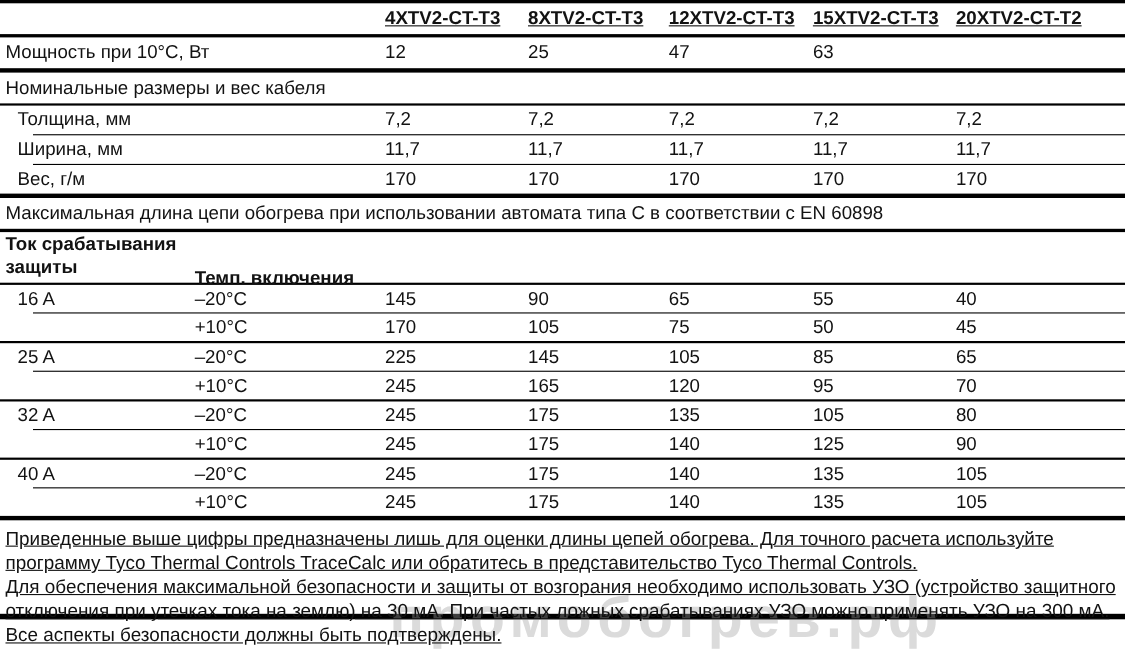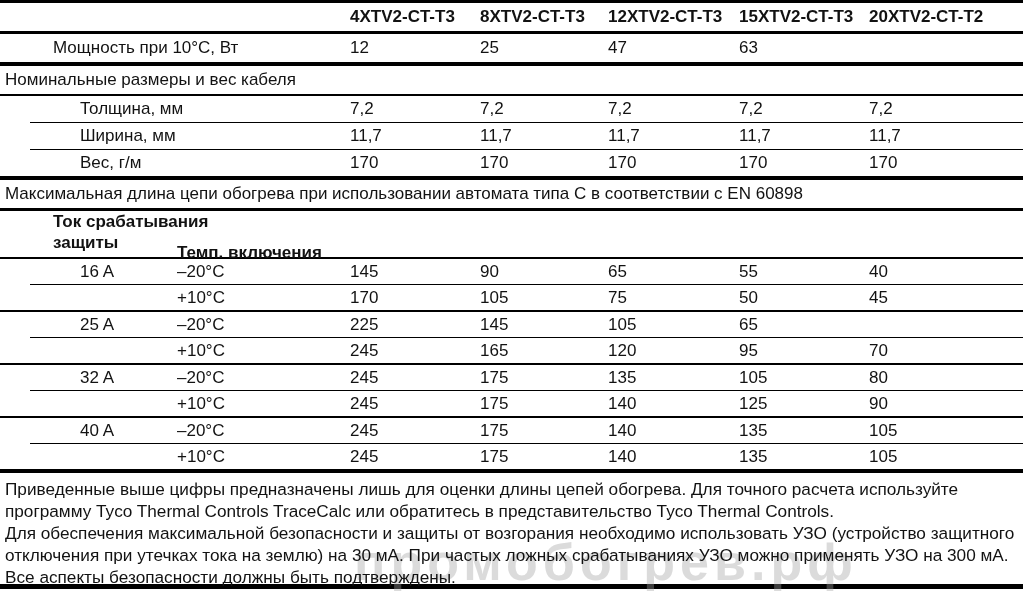--- a/index.html
+++ b/index.html
@@ -28,7 +28,7 @@
   .spanall{grid-column:1 / 8;}
   .bold{font-weight:bold;}
 
-  .h-header{height:28px;}
+  .h-header{height:28px;text-decoration:underline;}
   .h-power{height:28px;}
   .h-title{height:28px;}
   .h-dim{height:26px;}

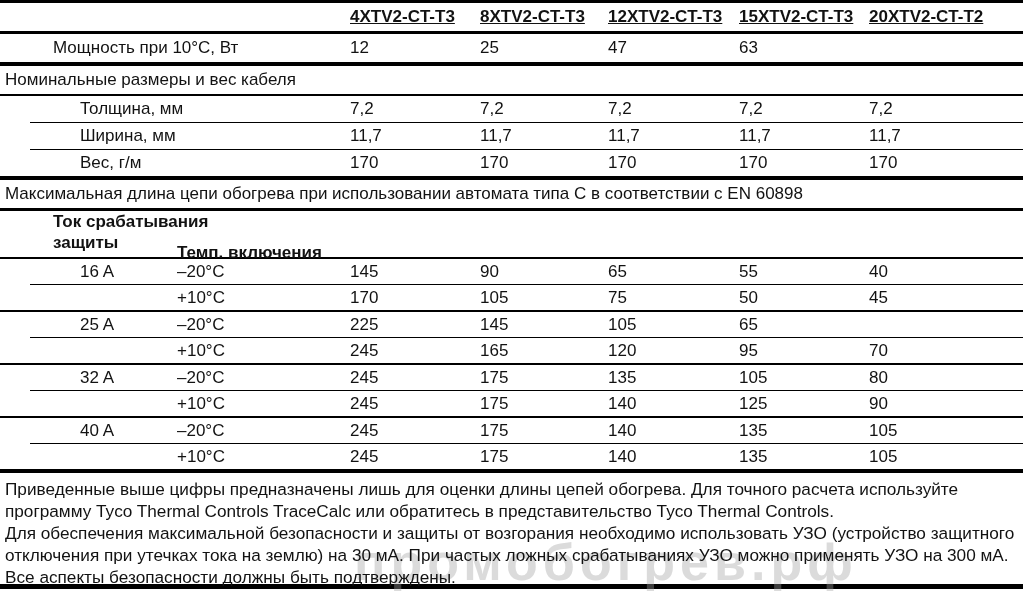--- a/index.html
+++ b/index.html
@@ -21,7 +21,7 @@
   .grid{display:grid;grid-template-columns:175px 173px 130px 128px 131px 130px auto;
         align-items:center;}
   .cell{font-size:17px;line-height:1.15;white-space:nowrap;padding-left:2px;}
-  .lbl{padding-left:5px;margin-left:48px;}
+  .lbl{padding-left:5px;}
   .lbl.ind{padding-left:32px;}
   .span2{grid-column:1 / 3;}
   .span5{grid-column:3 / 8;}

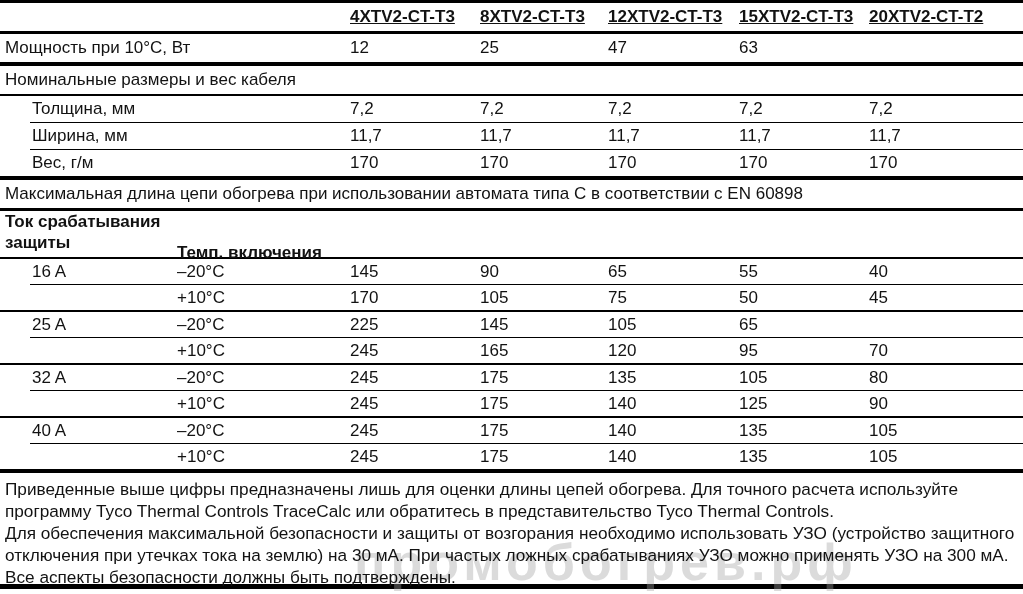--- a/index.html
+++ b/index.html
@@ -22,7 +22,7 @@
         align-items:center;}
   .cell{font-size:17px;line-height:1.15;white-space:nowrap;padding-left:2px;}
   .lbl{padding-left:5px;}
-  .lbl.ind{padding-left:32px;}
+  .lbl.ind{padding-left:16px;}
   .span2{grid-column:1 / 3;}
   .span5{grid-column:3 / 8;}
   .spanall{grid-column:1 / 8;}

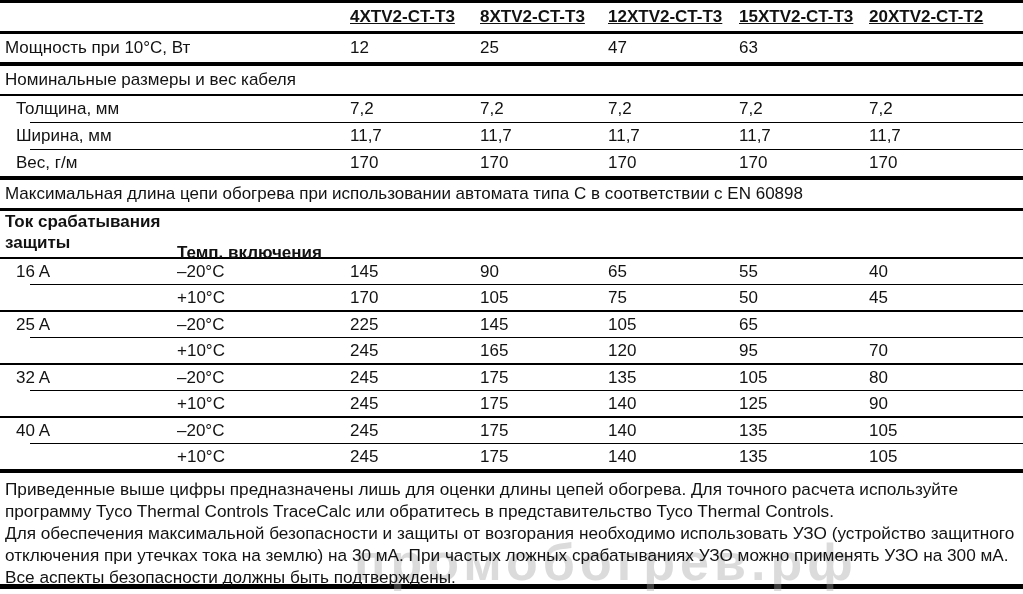--- a/index.html
+++ b/index.html
@@ -152,6 +152,7 @@
     <div class="cell">225</div>
     <div class="cell">145</div>
     <div class="cell">105</div>
+    <div class="cell">85</div>
     <div class="cell">65</div>
   </div>
   <div class="hr hr1 indent"></div>

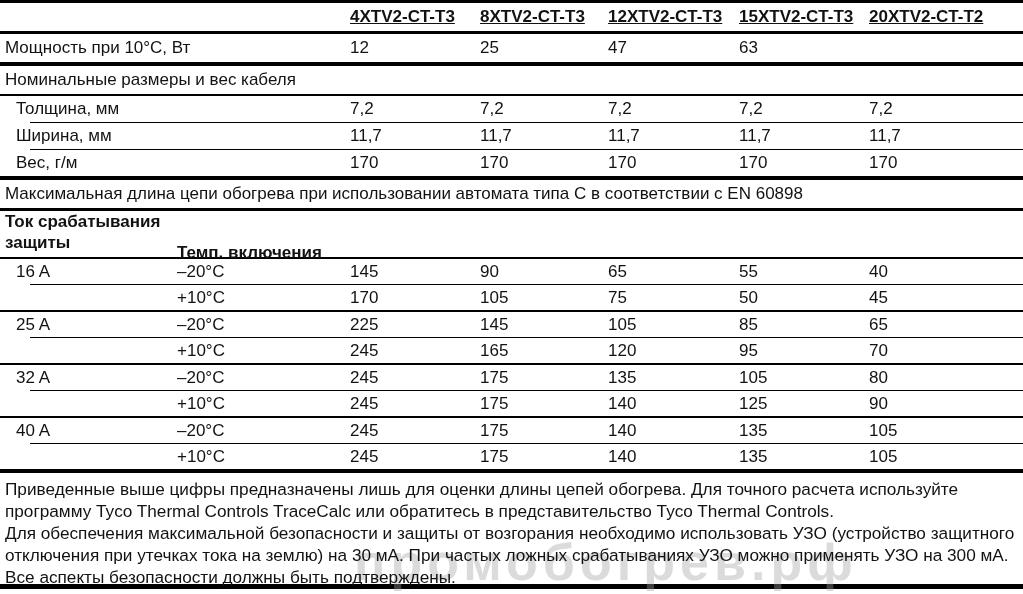--- a/index.html
+++ b/index.html
@@ -40,7 +40,7 @@
   .section-title{font-weight:normal;font-size:17px;padding-left:5px;}
 
   
-  .footer{position:relative;z-index:1;padding:5px 4px 0 5px;height:111px;box-sizing:border-box;}
+  .footer{position:relative;z-index:1;padding:5px 4px 0 5px;height:85px;box-sizing:border-box;text-decoration:underline;}
   .footer p{margin:0;font-size:17.2px;line-height:22px;}
 
   

